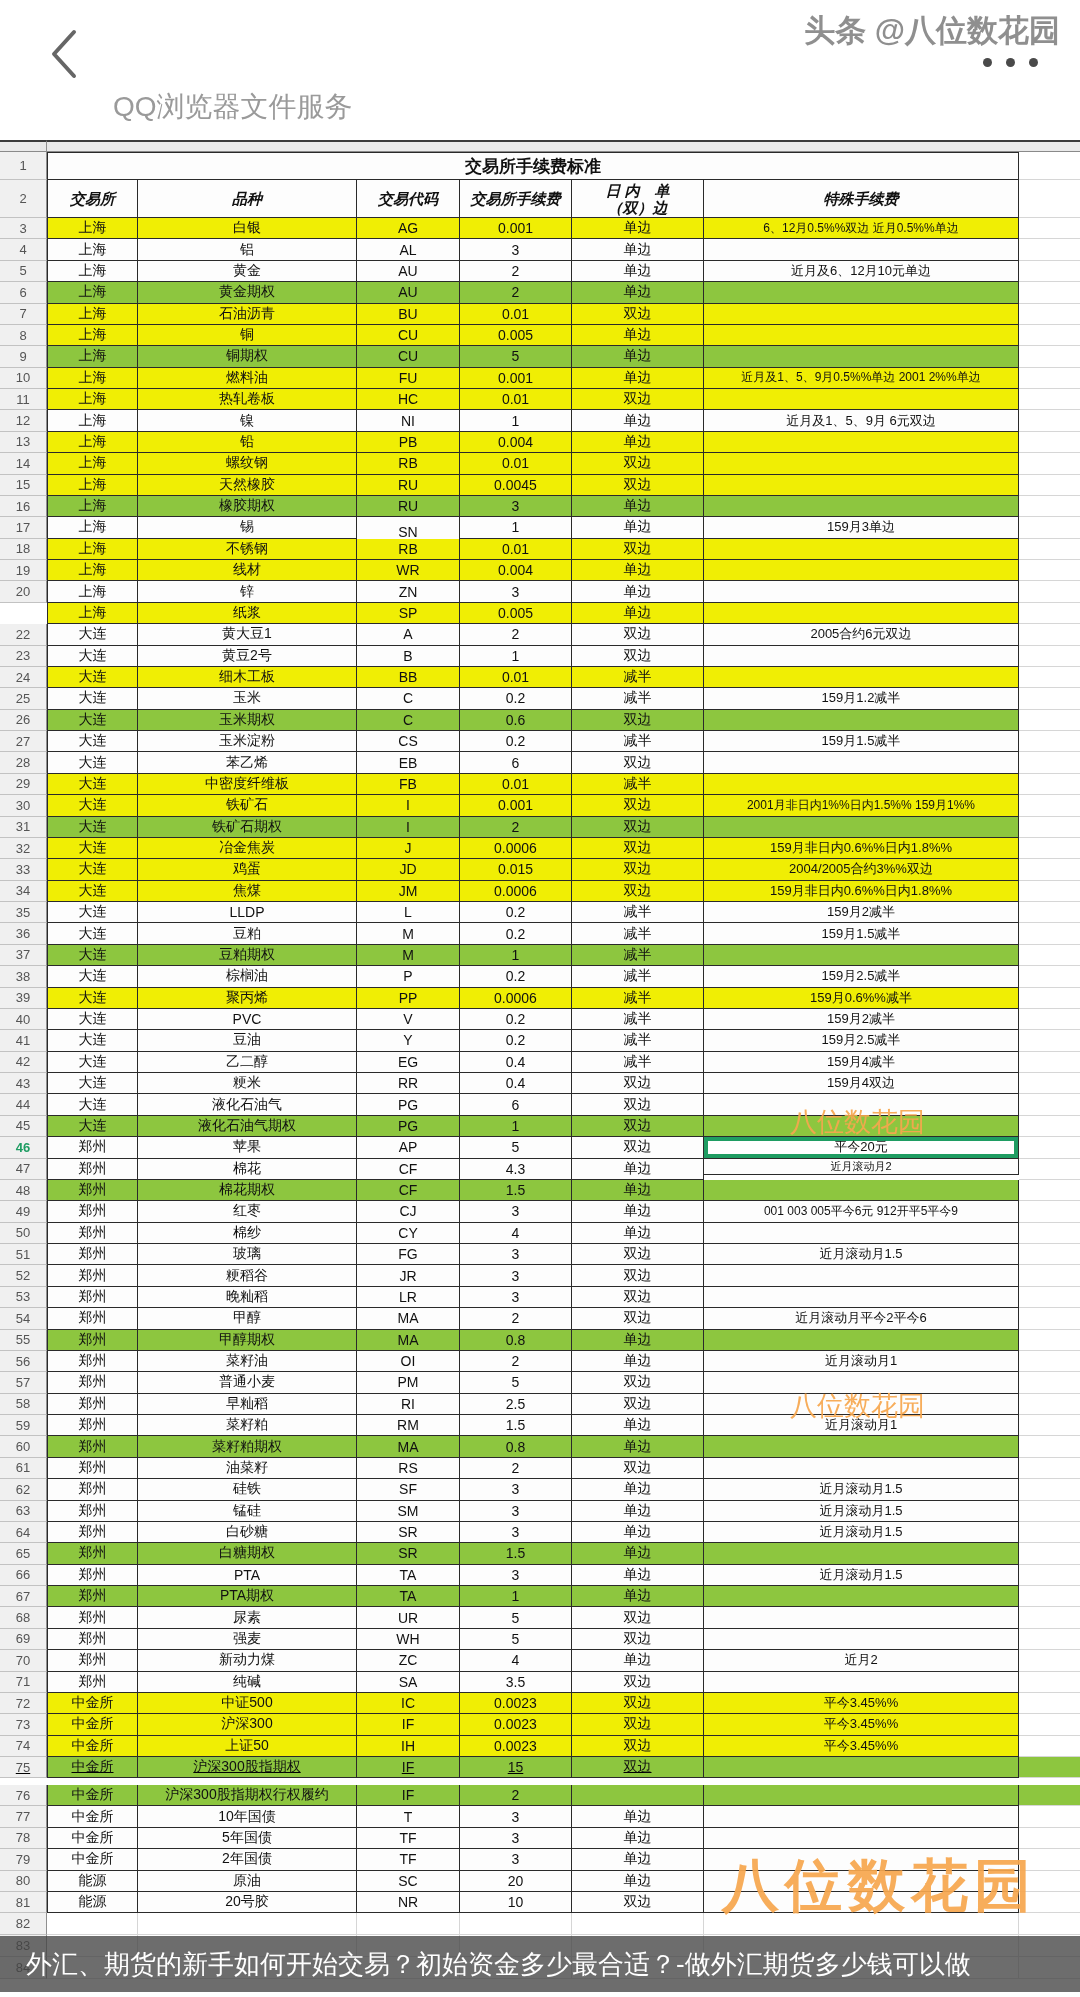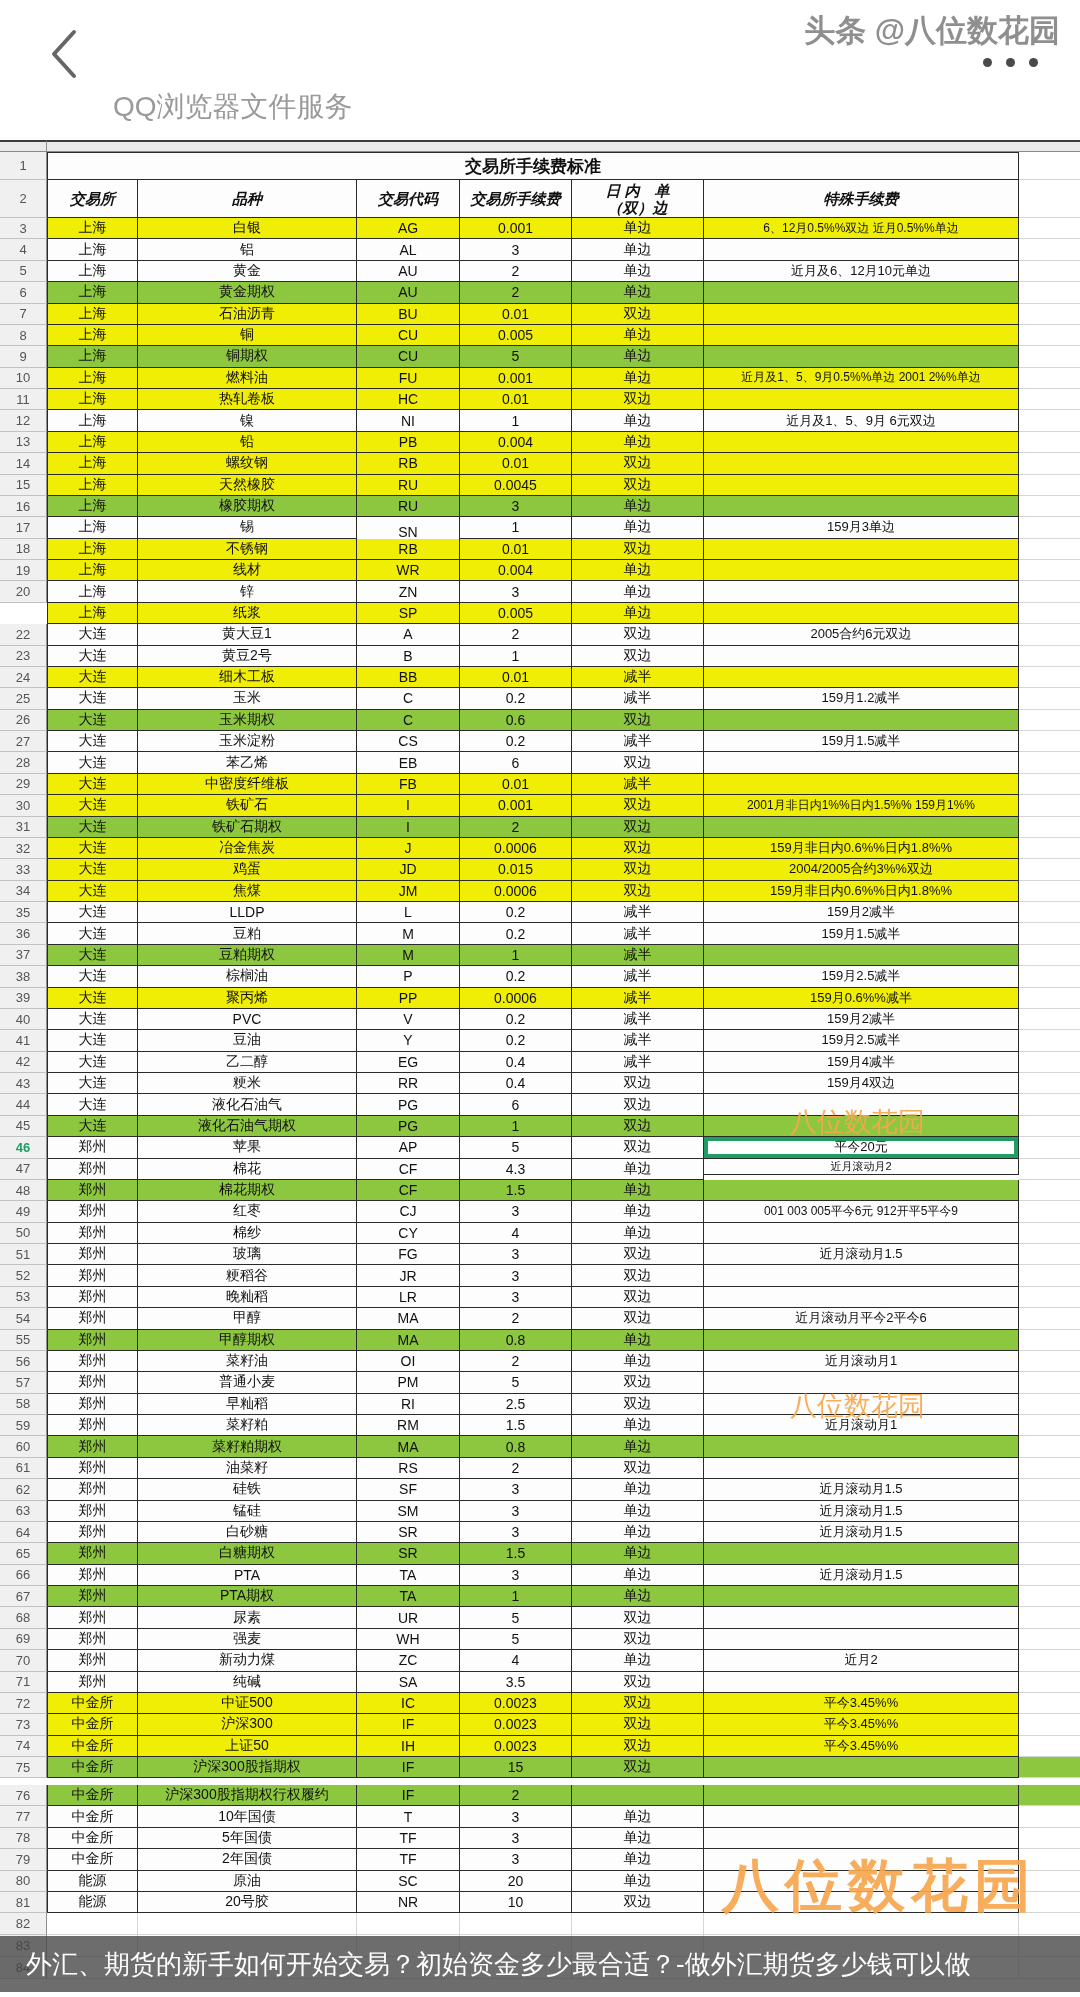--- a/index.html
+++ b/index.html
@@ -828,7 +828,7 @@
       <div class="c bg-y" style="width: 315px; height: 21.39px; font-size: 13px;">平今3.45%%</div>
       <div class="ghost" style="width: 61px; height: 21.39px;"></div>
     </div>
-    <div class="r" style="height: 28px;">
+    <div class="r" style="height: 28px; text-decoration: underline;">
       <div class="gut" style="width: 47px; height: 21.39px;">75</div>
       <div class="c bg-g first" style="width: 91px; height: 21.39px;">中金所</div>
       <div class="c bg-g" style="width: 219px; height: 21.39px;">沪深300股指期权</div>

